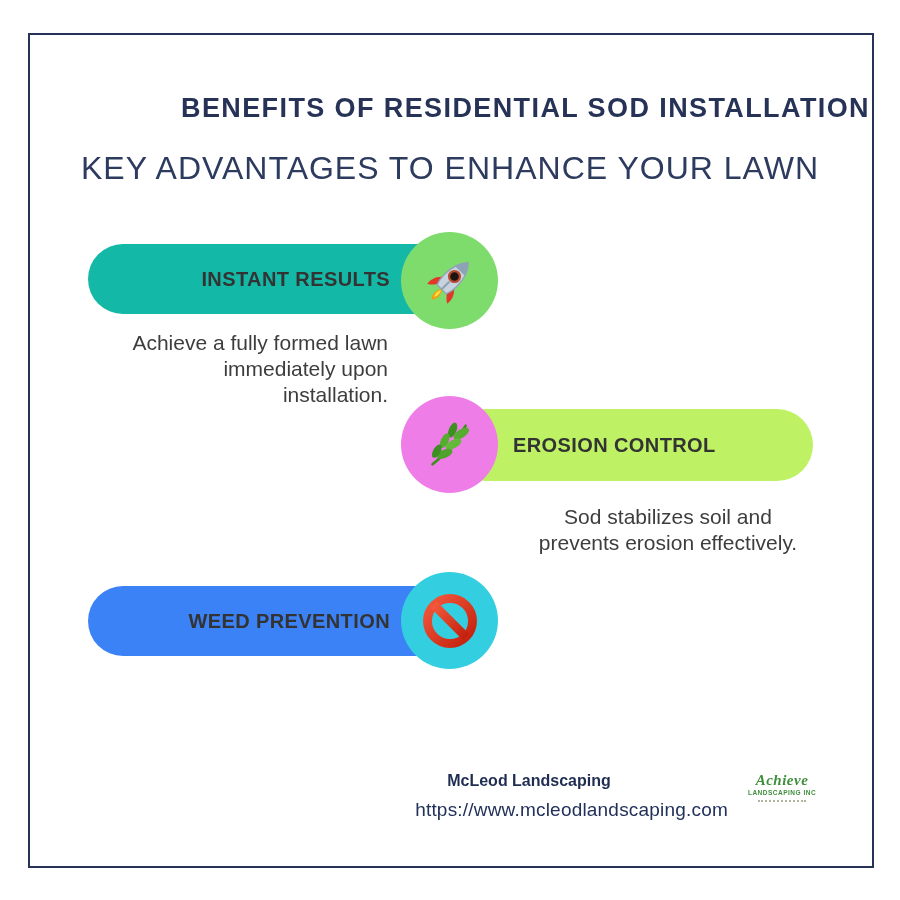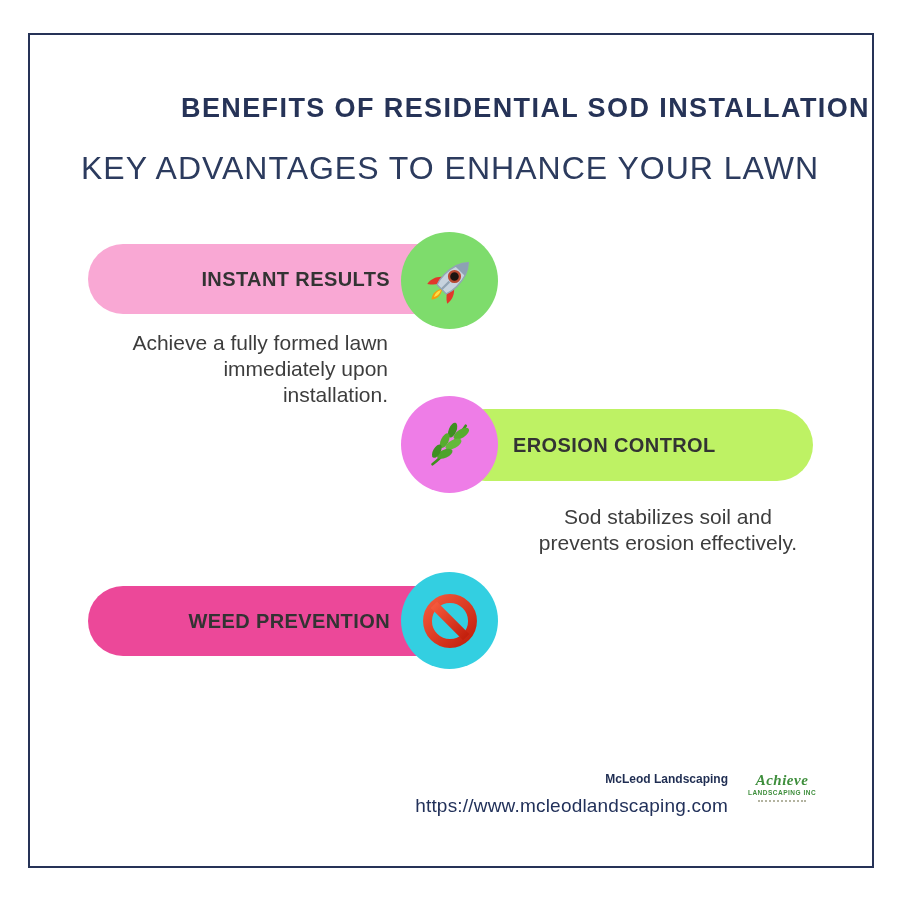--- a/index.html
+++ b/index.html
@@ -74,7 +74,7 @@
   <div class="title">BENEFITS OF RESIDENTIAL SOD INSTALLATION</div>
   <div class="subtitle">KEY ADVANTAGES TO ENHANCE YOUR LAWN</div>
 
-  <div class="pill pill-1" style="background: #f9a8d4;">
+  <div class="pill pill-1" style="background: #14b8a6;">
     <span class="label">INSTANT RESULTS</span>
   </div>
   <div class="circle circle-1" style="background: rgb(126, 220, 108);">

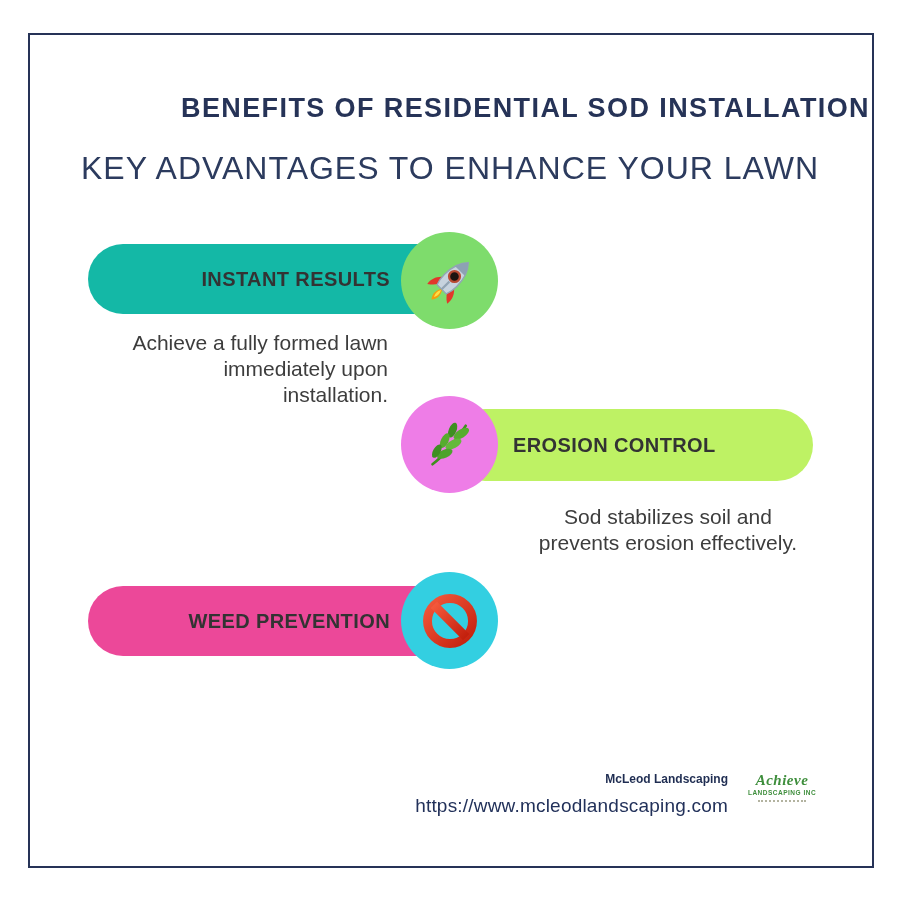--- a/index.html
+++ b/index.html
@@ -120,7 +120,7 @@
     <div>prevents erosion effectively.</div>
   </div>
 
-  <div class="pill pill-3" style="background: #ec4899; text-align: center;">
+  <div class="pill pill-3" style="background: #3b82f6; text-align: center;">
     <span class="label">WEED PREVENTION</span>
   </div>
   <div class="circle circle-3" style="background: rgb(51, 207, 225);">

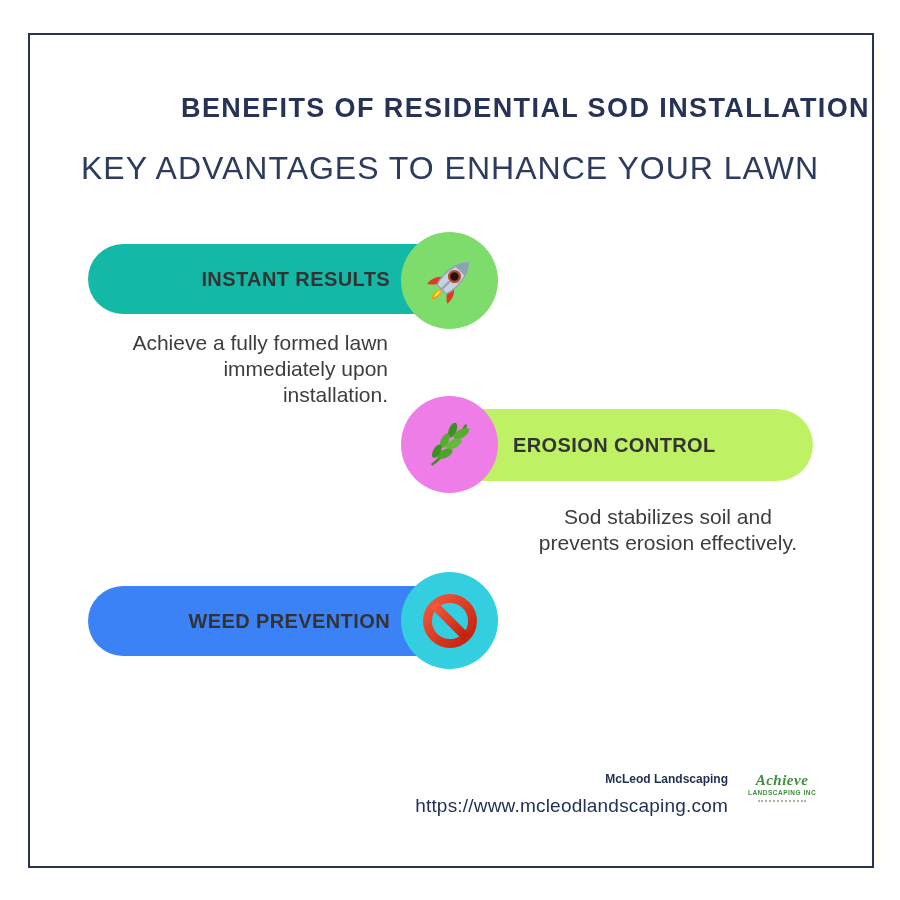--- a/index.html
+++ b/index.html
@@ -49,7 +49,7 @@
   .footer{
     position:absolute;left:330px;top:772px;width:398px;text-align:right;
   }
-  .footer .company{font-size:12px;font-weight:bold;color:#1f2d52;margin-bottom:9px;}
+  .footer .company{font-size:16px;font-weight:bold;color:#1f2d52;margin-bottom:9px;text-align:center;}
   .footer .website{font-size:19px;font-weight:400;color:#22315a;letter-spacing:.2px;}
   .logo{
     position:absolute;left:746px;top:773px;width:72px;text-align:center;line-height:1;

